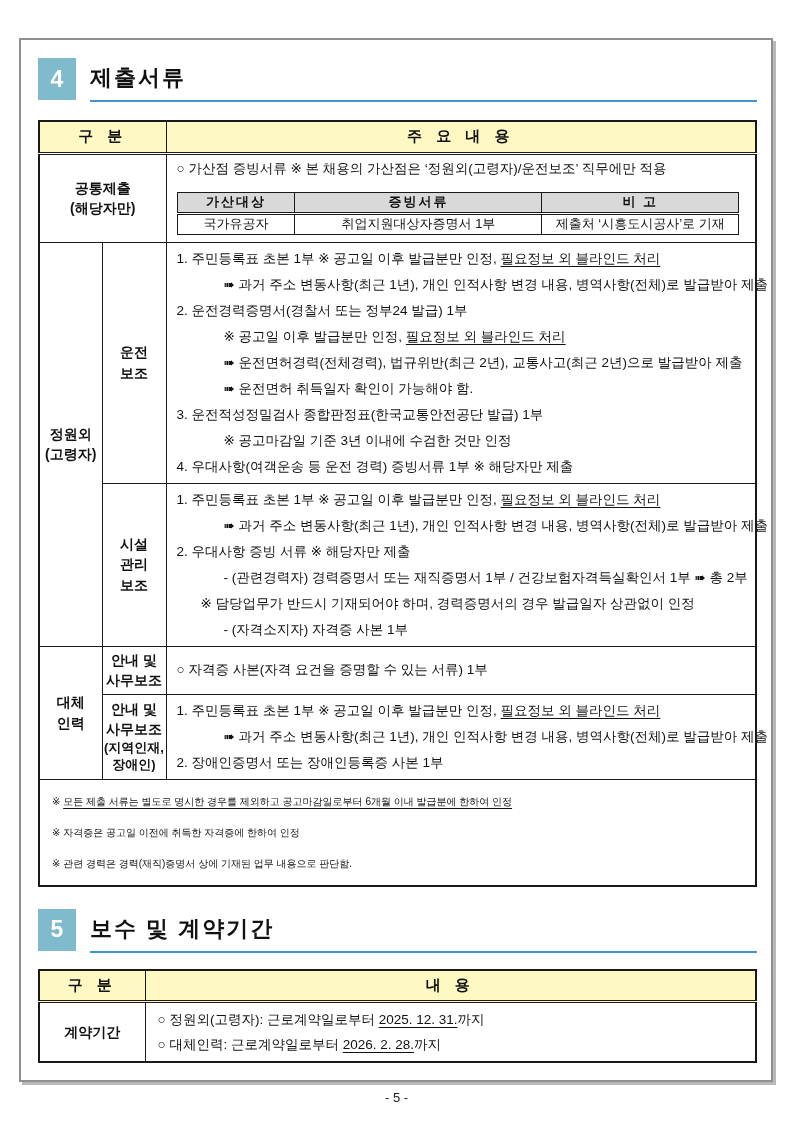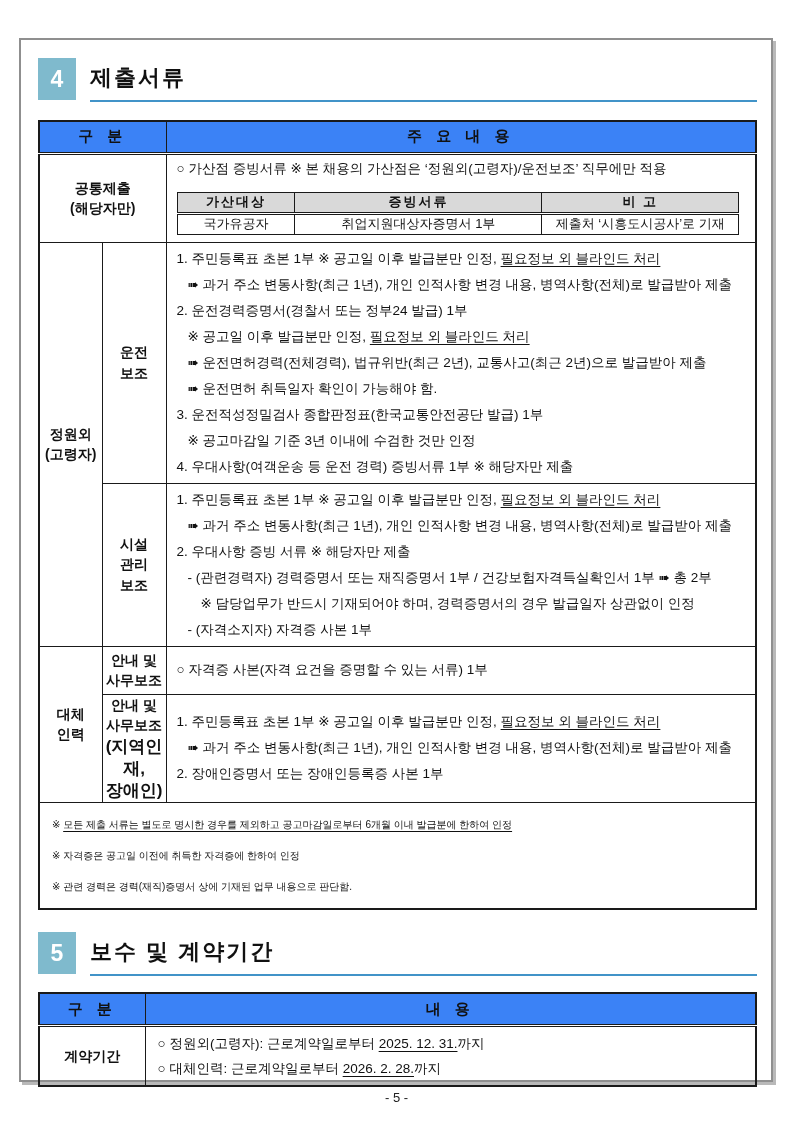--- a/index.html
+++ b/index.html
@@ -18,7 +18,7 @@
   table { width:100%; border-collapse:collapse; table-layout:fixed; }
   table.doc { border:2px solid #1a1a1a; margin-top:18px; }
   table.doc td, table.doc th { border:1px solid #1a1a1a; vertical-align:middle; }
-  tr.hdr th { background:#3b82f6; font-size:15px; font-weight:bold; text-align:center; height:32px; letter-spacing:5px; border-bottom:3px double #1a1a1a !important; }
+  tr.hdr th { background:#fef9c3; font-size:15px; font-weight:bold; text-align:center; height:32px; letter-spacing:5px; border-bottom:3px double #1a1a1a !important; }
   td.lbl { text-align:center; font-weight:bold; font-size:14px; line-height:1.45; white-space:pre-line; }
   td.lbl .sub { display:block; font-size:17px; line-height:1.3; margin-top:1px; white-space:pre-line; }
   td.cnt { padding:3px 8px; font-size:13.5px; }

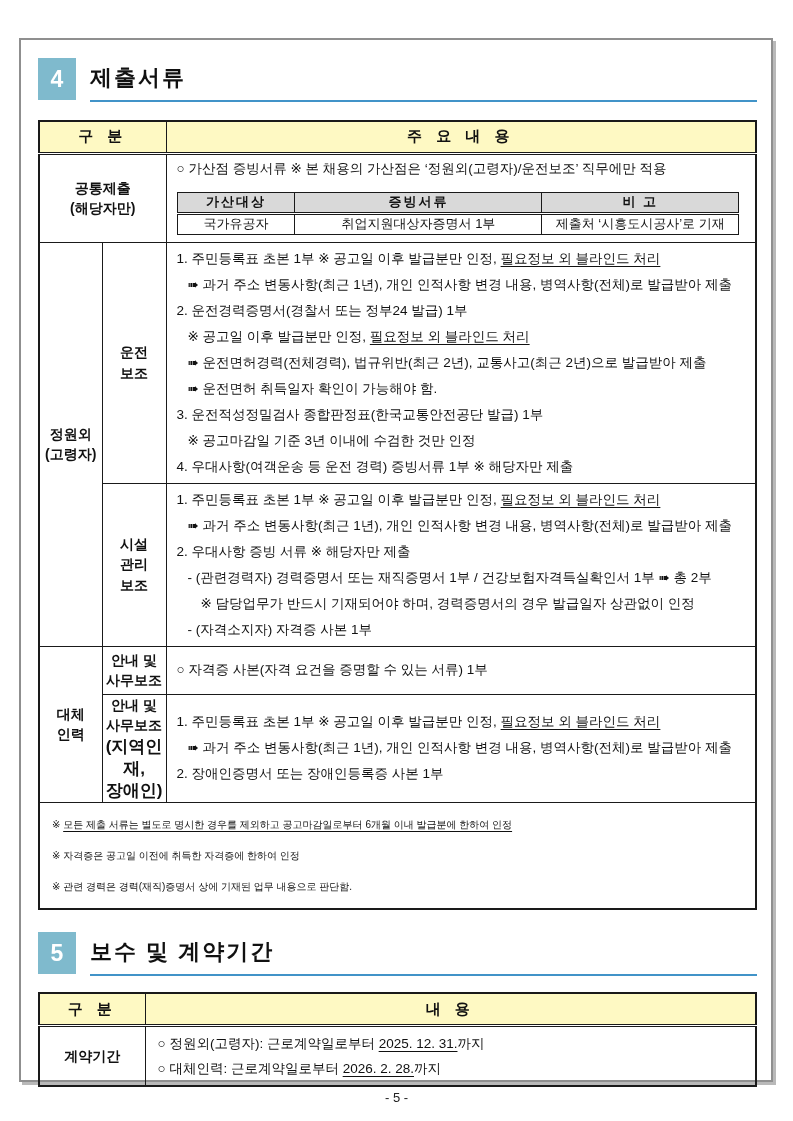--- a/index.html
+++ b/index.html
@@ -23,7 +23,7 @@
   td.lbl .sub { display:block; font-size:17px; line-height:1.3; margin-top:1px; white-space:pre-line; }
   td.cnt { padding:3px 8px; font-size:13.5px; }
   .line { line-height:26px; white-space:nowrap; }
-  .ind0 { padding-left:2px; } .ind1 { padding-left:13px; } .ind2 { padding-left:26px; }
+  .ind0 { padding-left:2px; } .ind1 { padding-left:13px;margin-left:36px; } .ind2 { padding-left:26px; }
   .u { text-decoration:underline; text-underline-offset:3px; }
   .b { font-weight:bold; }
 

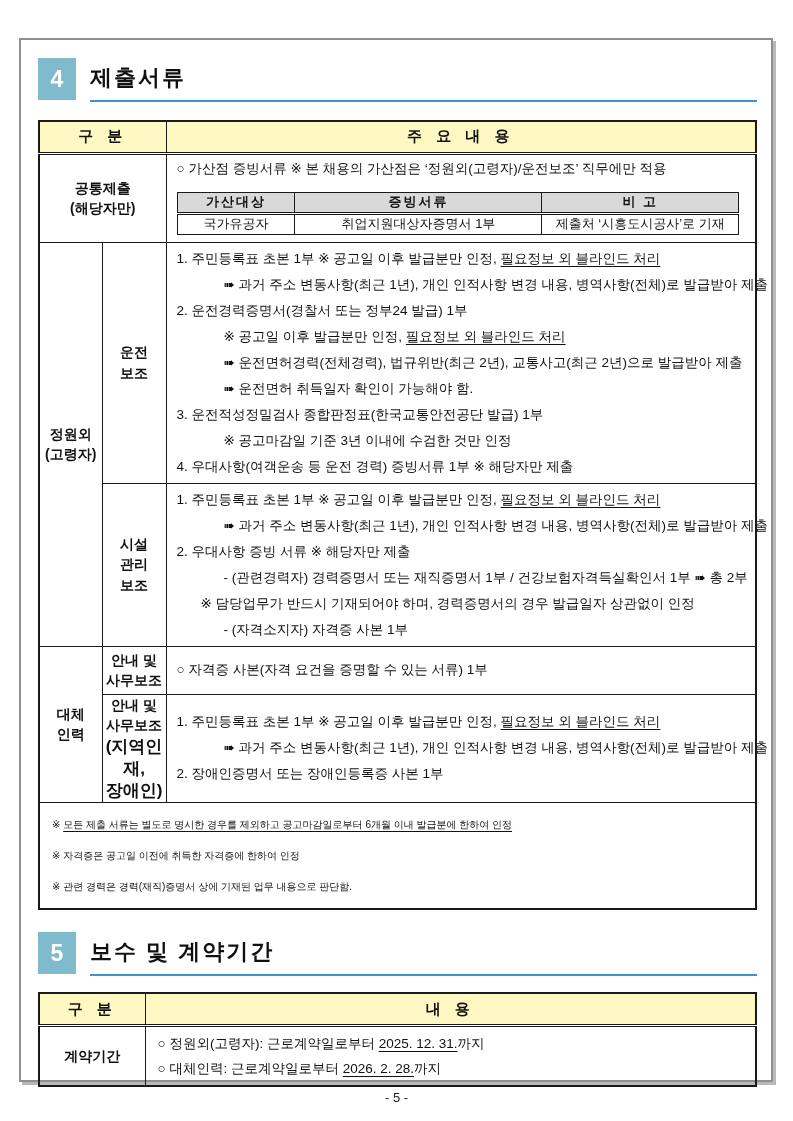--- a/index.html
+++ b/index.html
@@ -20,7 +20,7 @@
   table.doc td, table.doc th { border:1px solid #1a1a1a; vertical-align:middle; }
   tr.hdr th { background:#fef9c3; font-size:15px; font-weight:bold; text-align:center; height:32px; letter-spacing:5px; border-bottom:3px double #1a1a1a !important; }
   td.lbl { text-align:center; font-weight:bold; font-size:14px; line-height:1.45; white-space:pre-line; }
-  td.lbl .sub { display:block; font-size:17px; line-height:1.3; margin-top:1px; white-space:pre-line; }
+  td.lbl .sub { display:block; font-size:13px; line-height:1.3; margin-top:1px; white-space:pre-line; }
   td.cnt { padding:3px 8px; font-size:13.5px; }
   .line { line-height:26px; white-space:nowrap; }
   .ind0 { padding-left:2px; } .ind1 { padding-left:13px;margin-left:36px; } .ind2 { padding-left:26px; }

